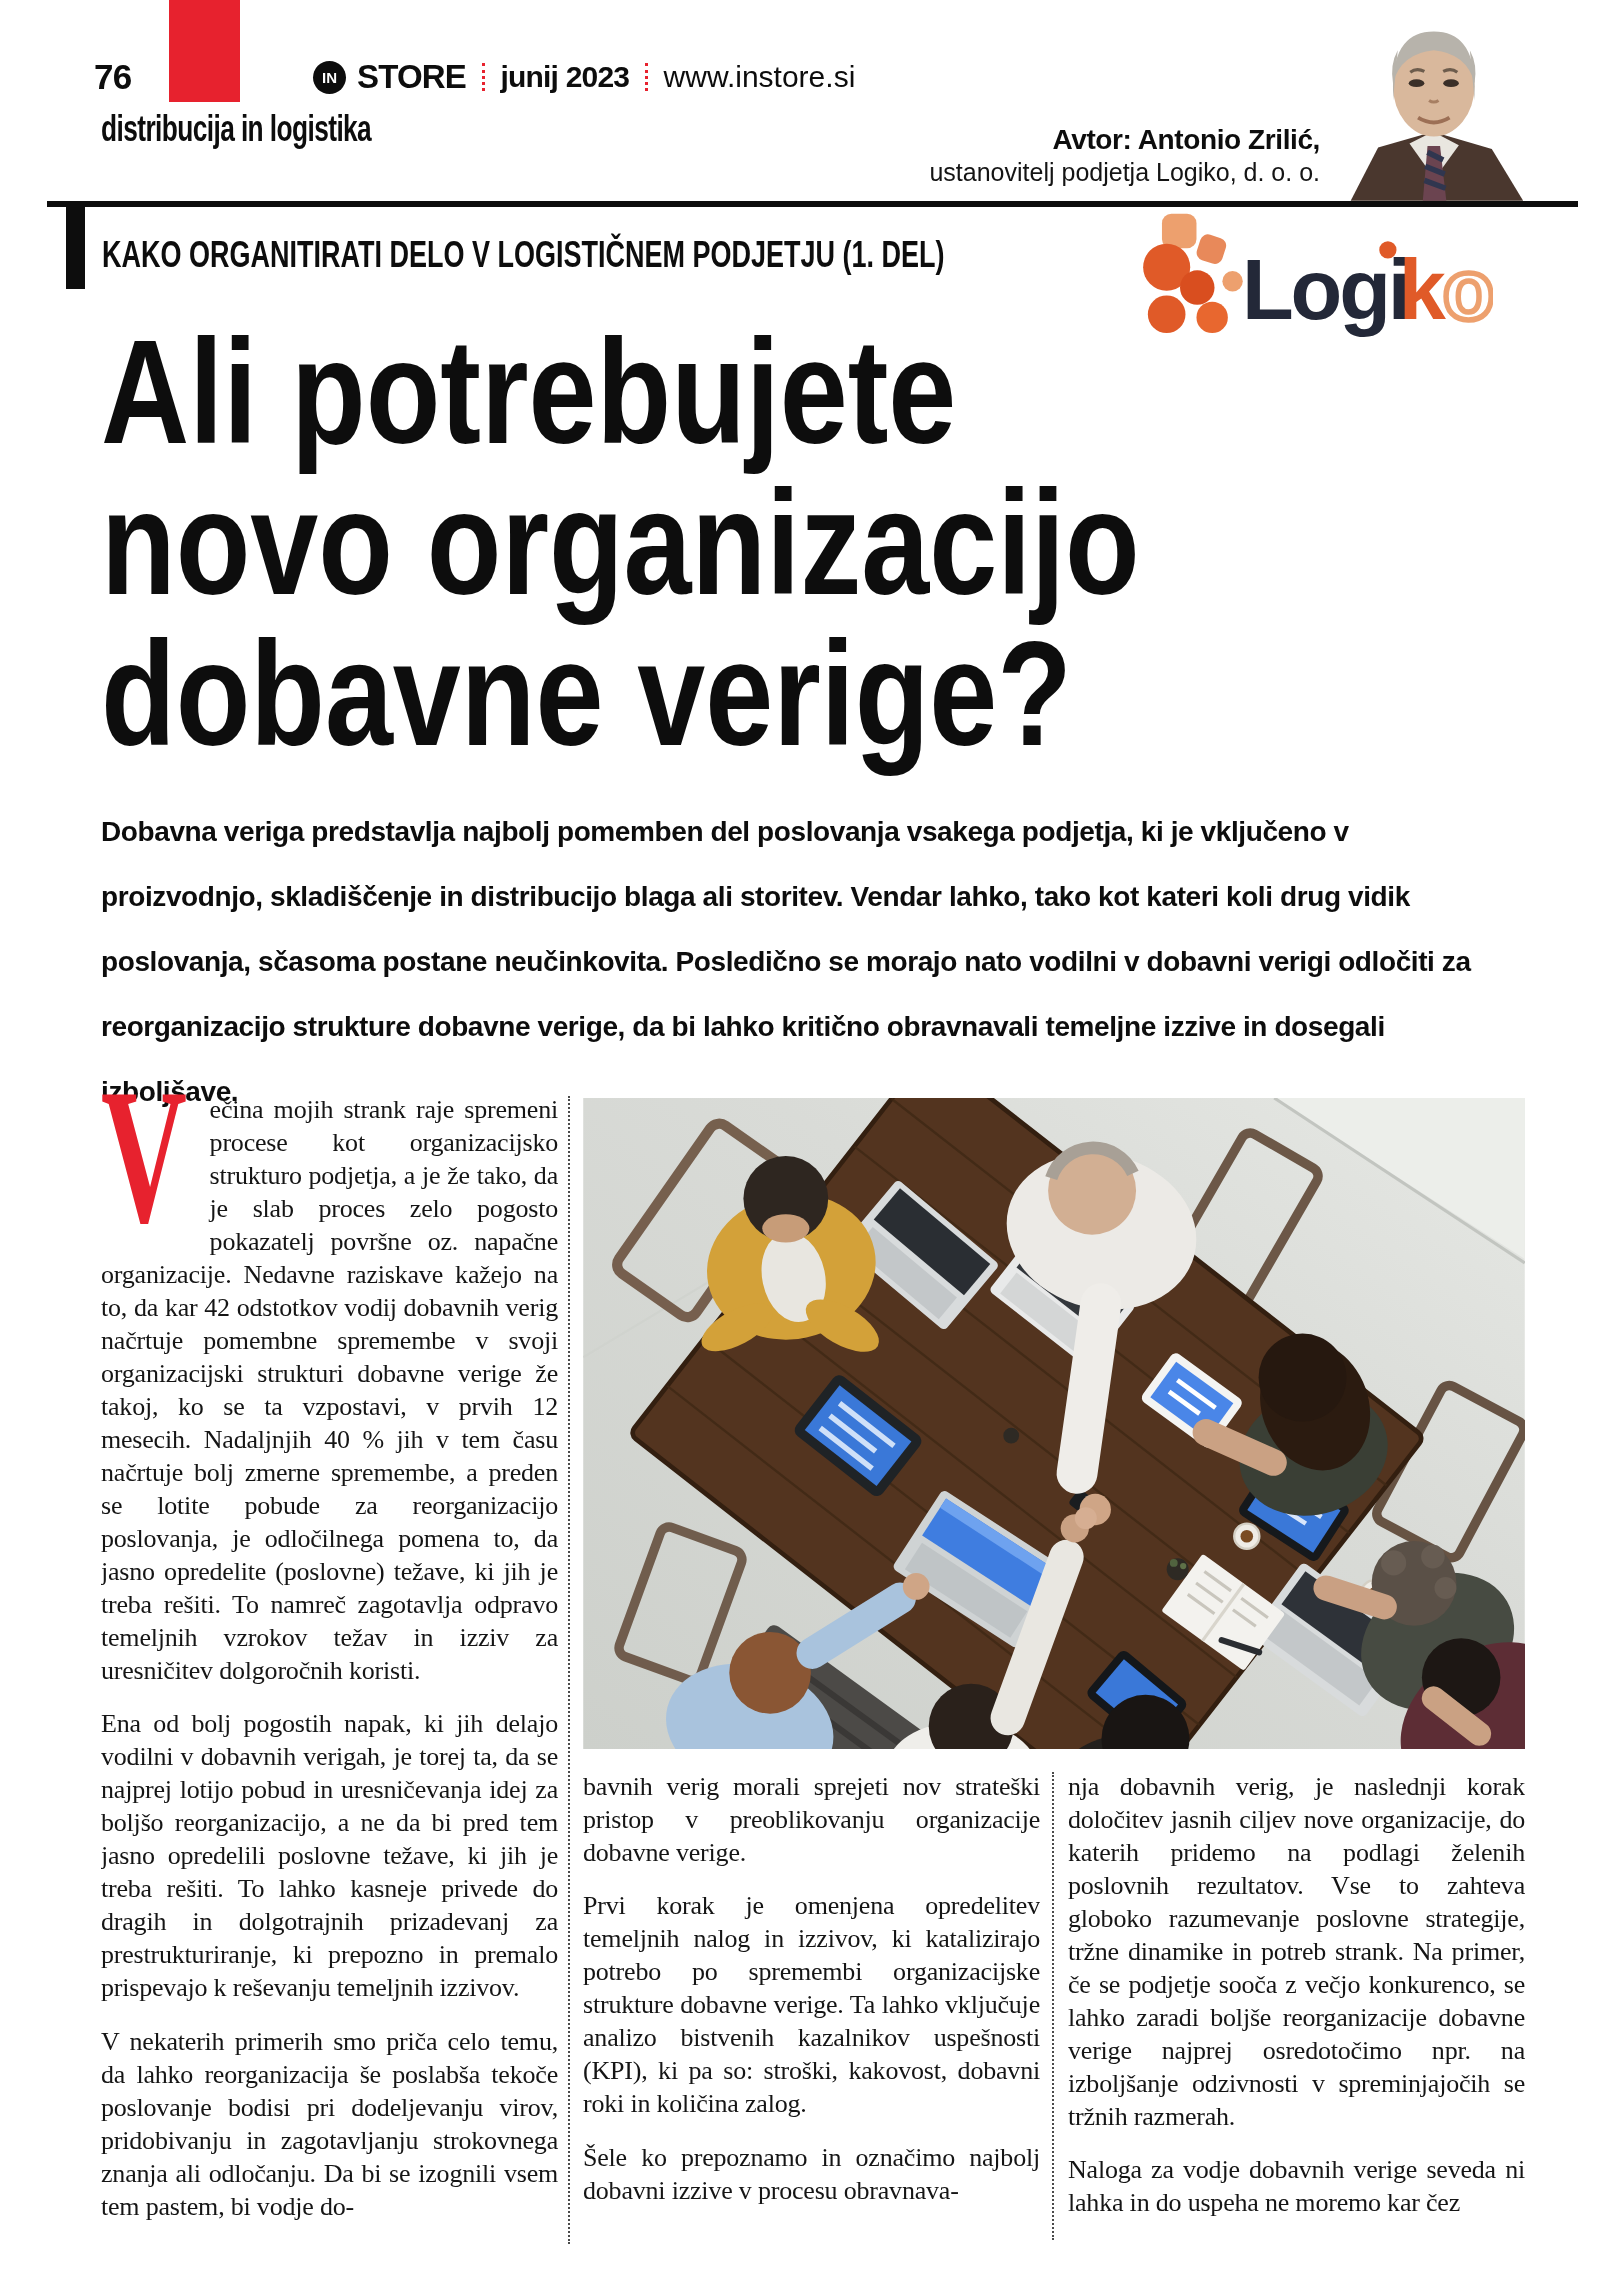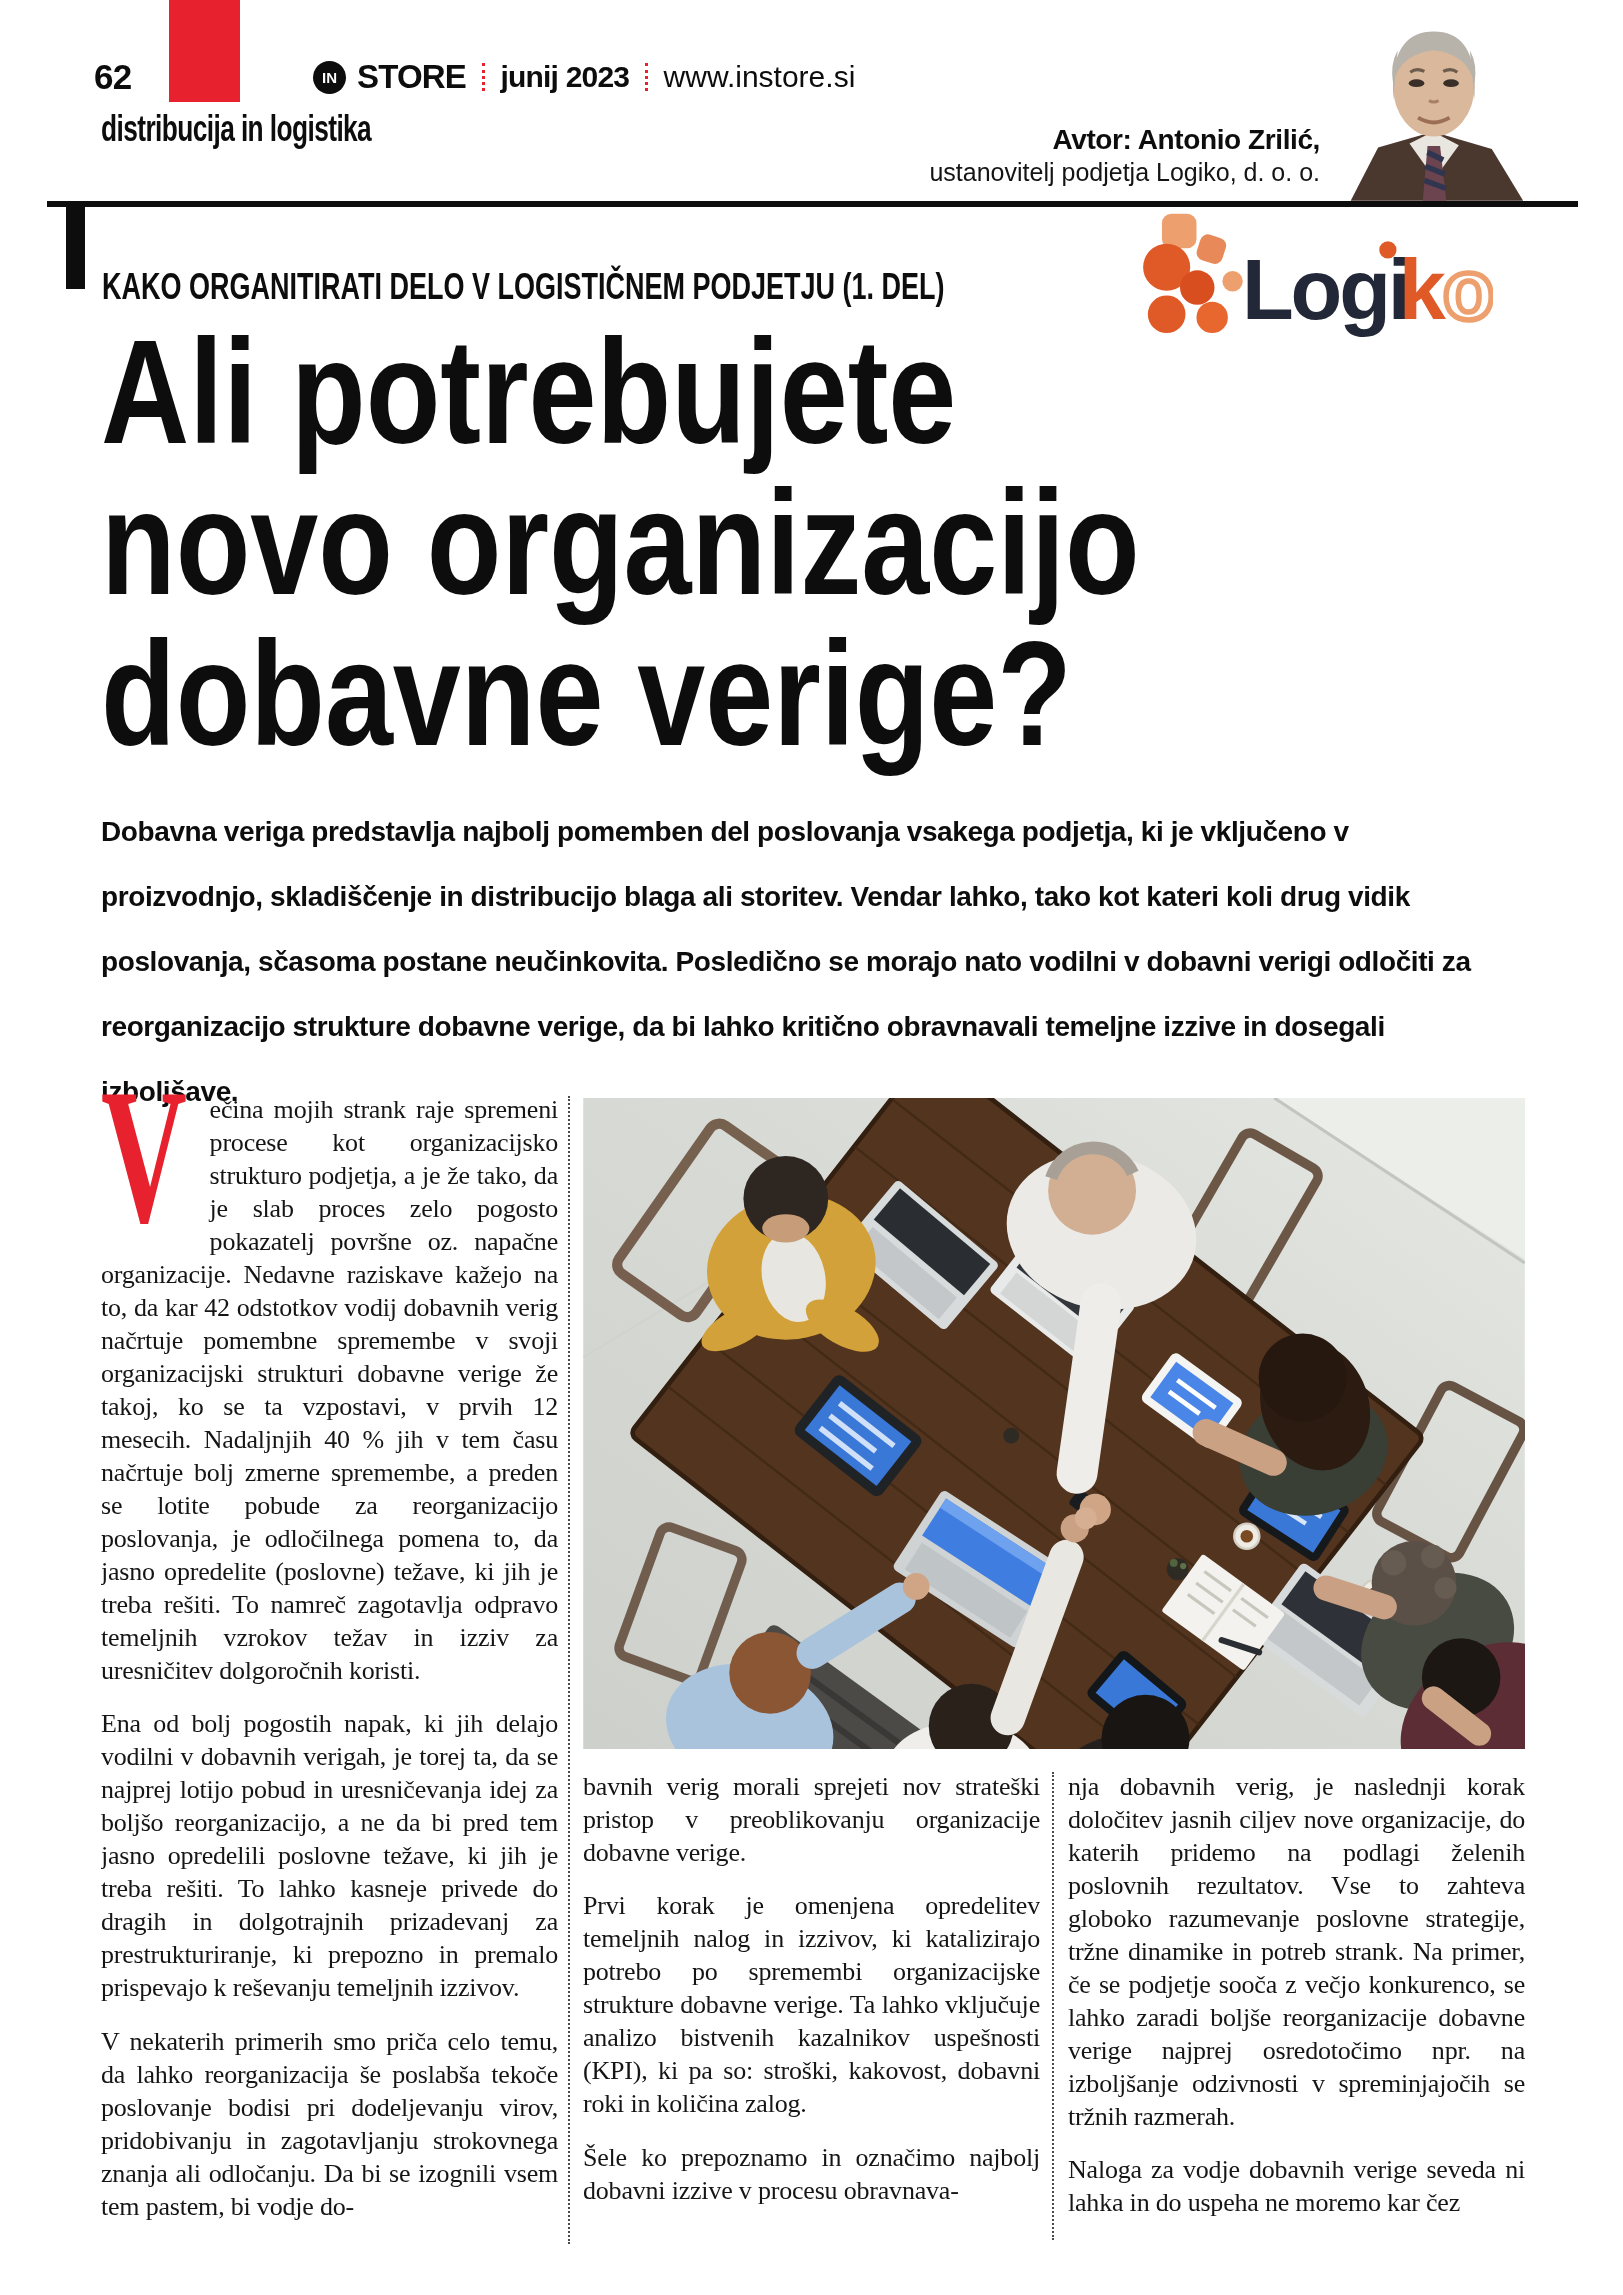--- a/index.html
+++ b/index.html
@@ -67,7 +67,7 @@
 
 <div class="page">
 
-  <div class="abs pagenum">62</div>
+  <div class="abs pagenum">76</div>
   <div class="abs redbox"></div>
 
   <div class="abs brandrow">

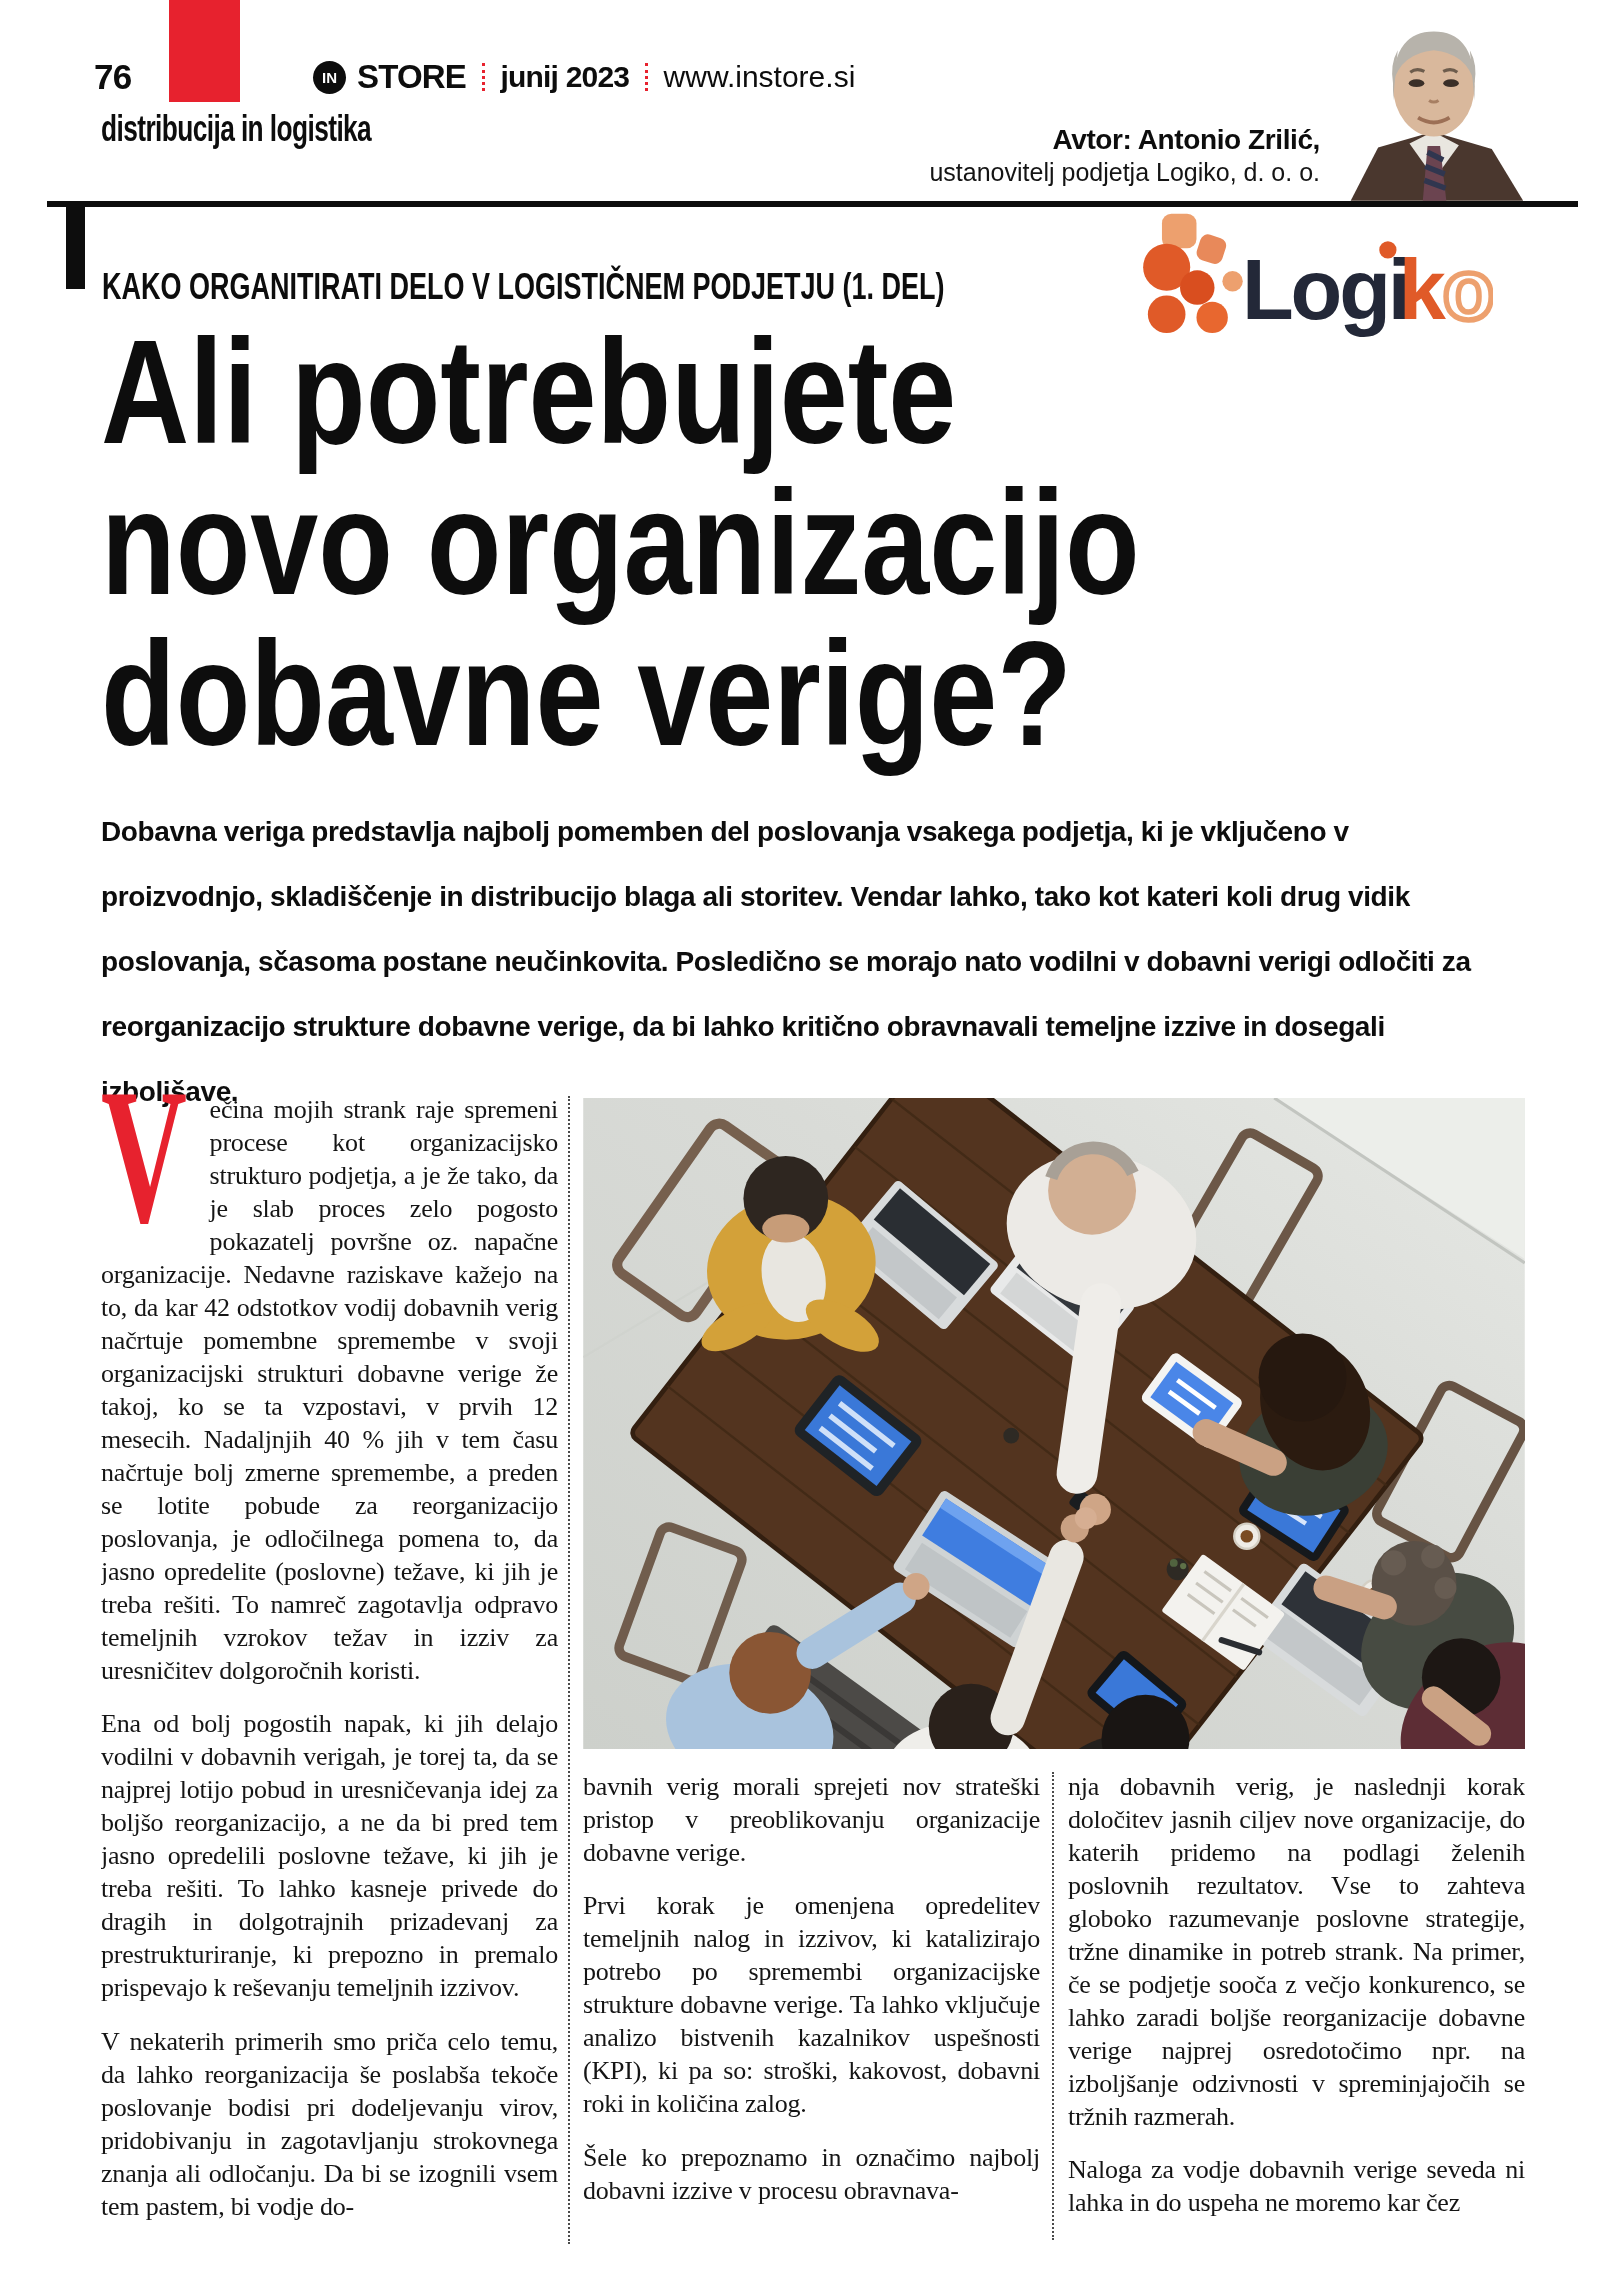--- a/index.html
+++ b/index.html
@@ -29,7 +29,7 @@
 
   
   .kickerbar{left:66px;top:201px;width:19px;height:88px;background:#0d0d0d;}
-  .kicker{left:102px;top:231px;font-size:36px;font-weight:700;height:47px;line-height:47px;margin-top:32px;}
+  .kicker{left:102px;top:231px;font-size:36px;font-weight:700;height:47px;line-height:47px;}
   .kicker .squeeze{transform:scaleX(0.75);}
 
   

